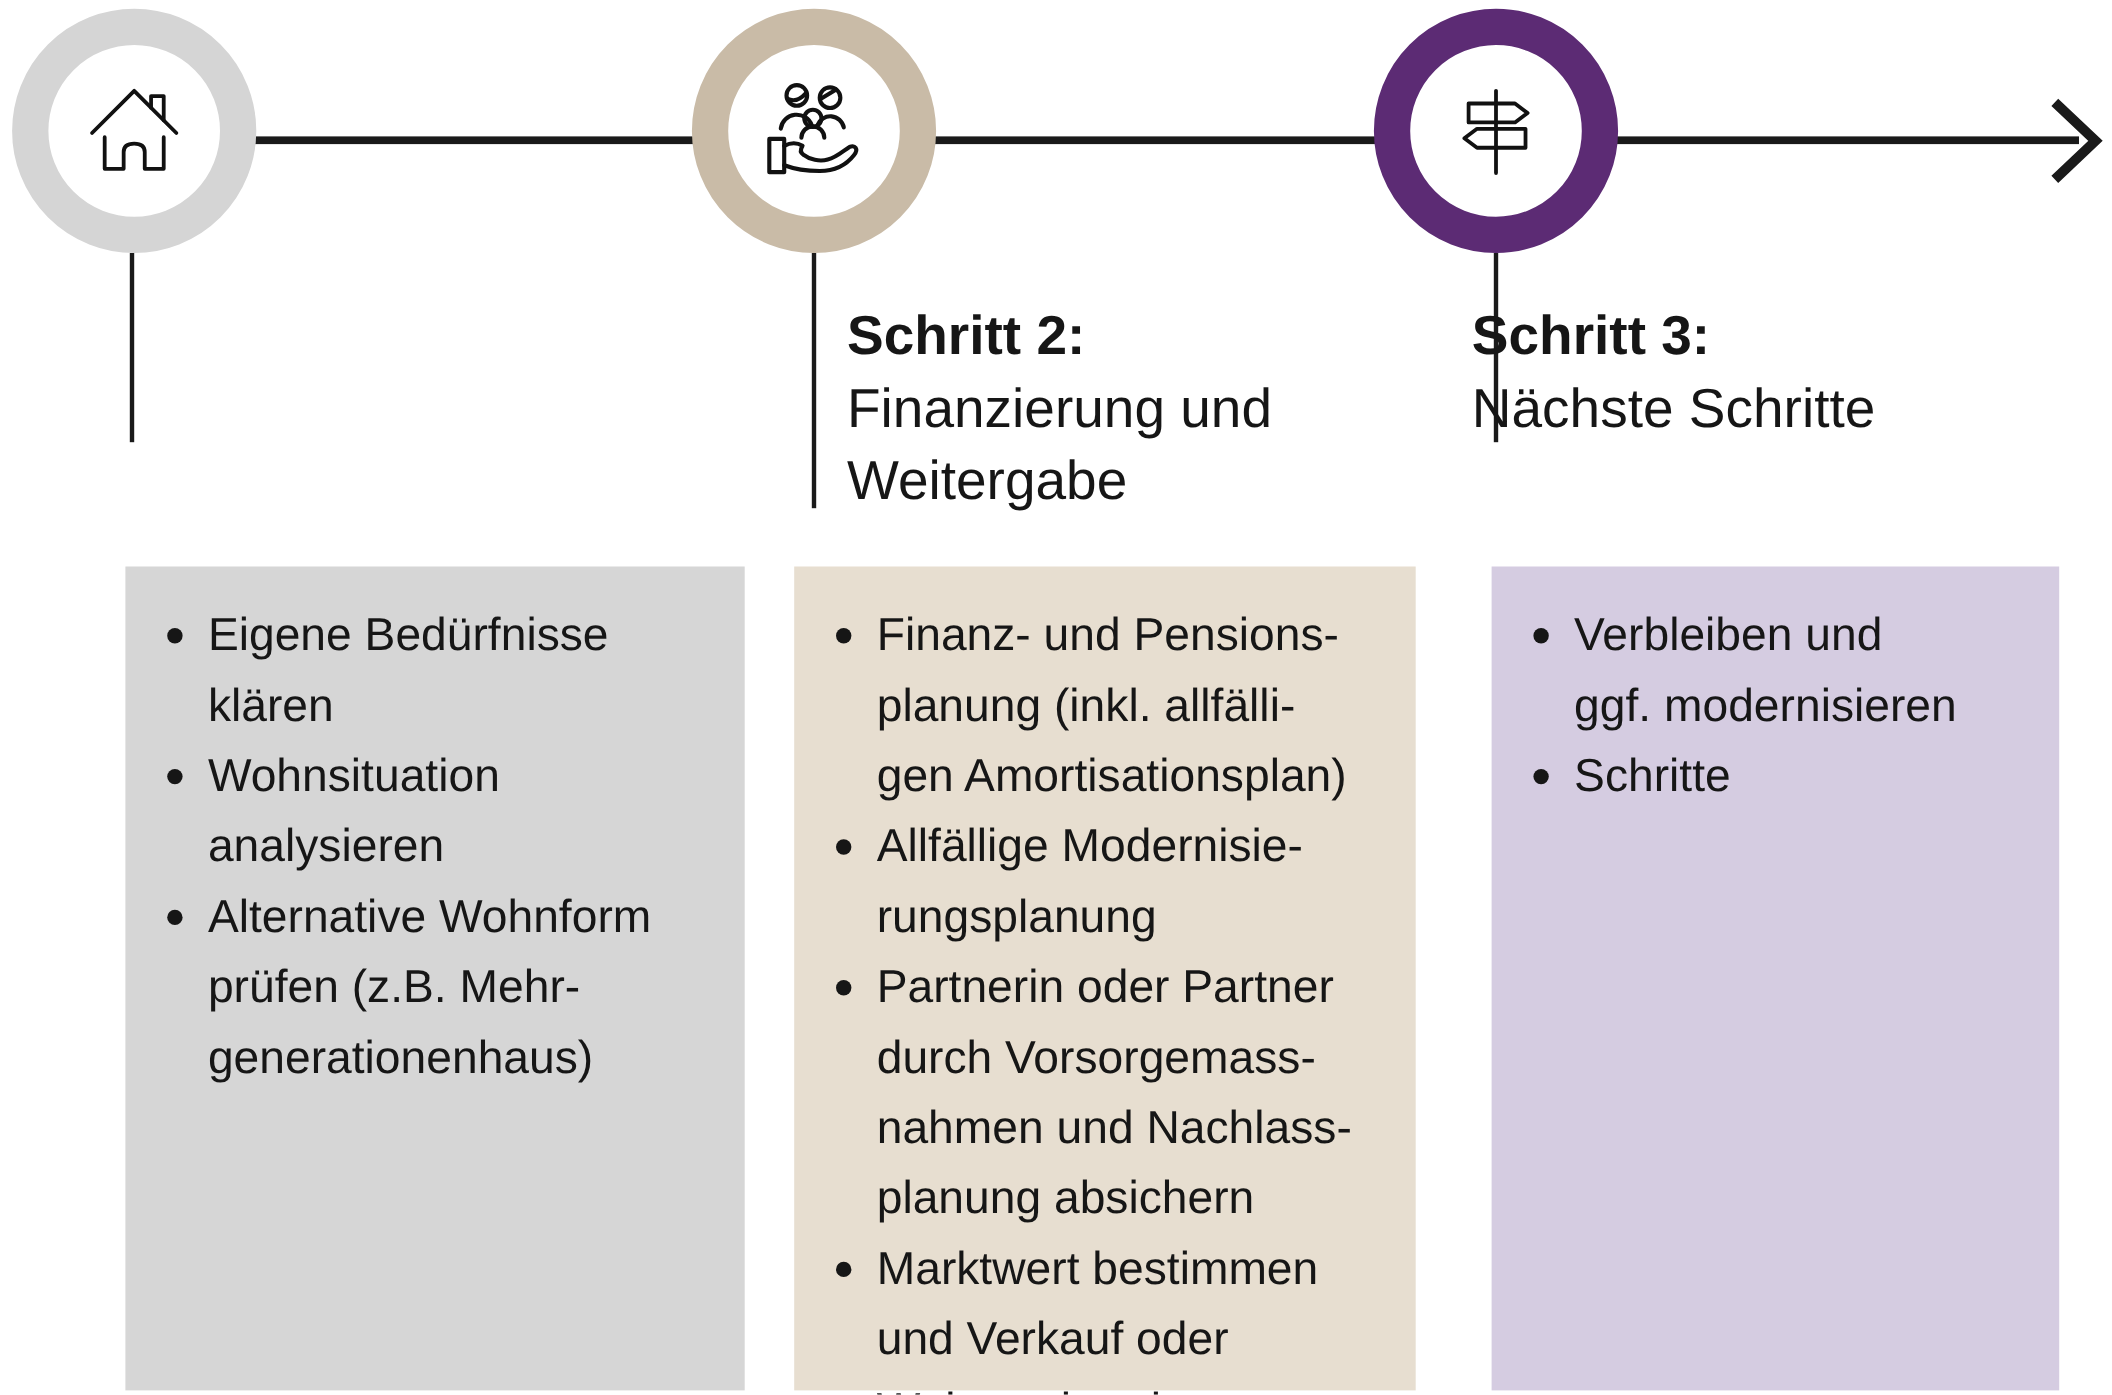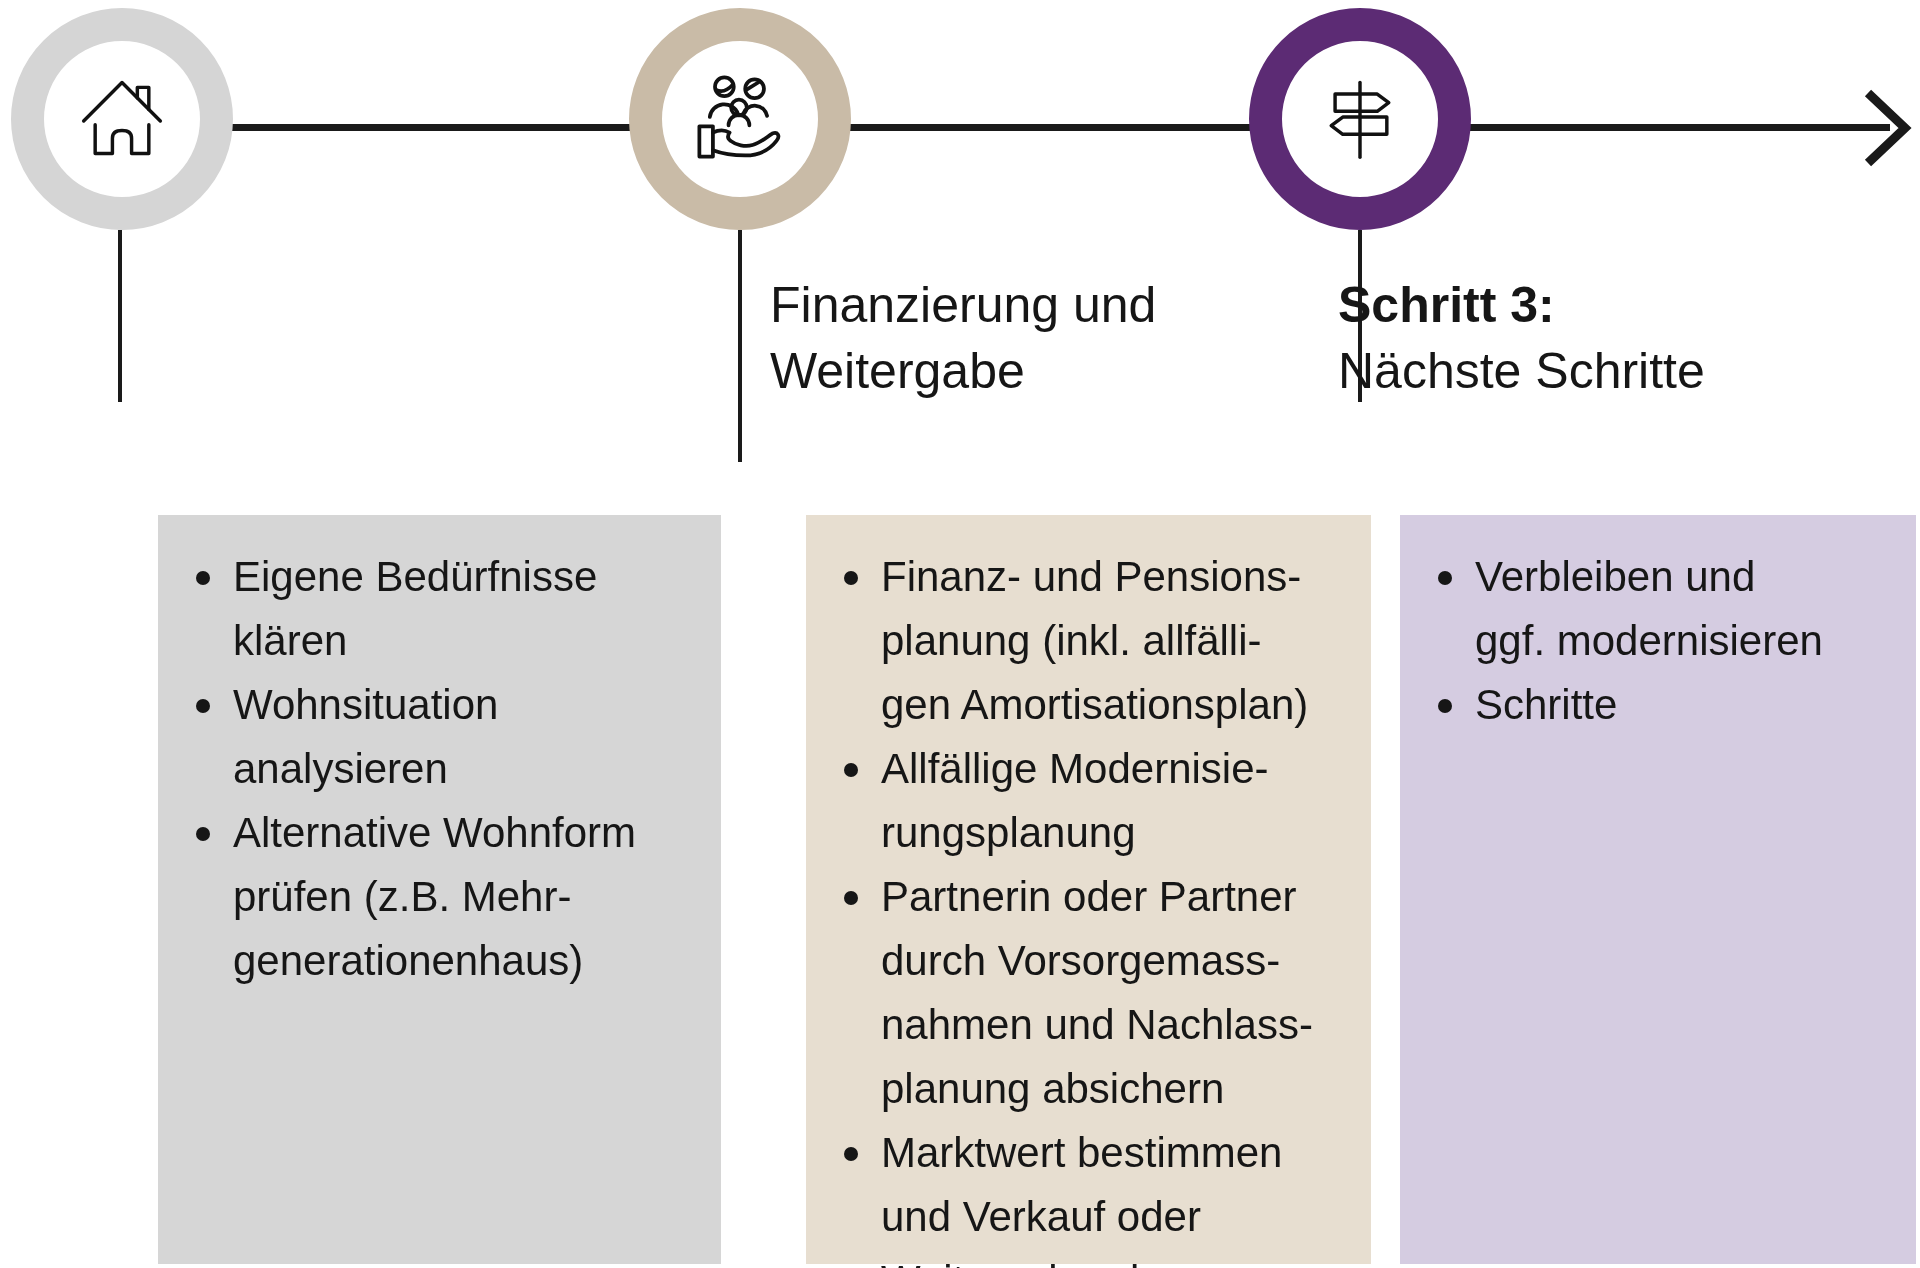--- a/index.html
+++ b/index.html
@@ -85,6 +85,7 @@
   </div>
 
   <div class="step-title" style="left:770px;">
+    <div class="label">Schritt 2:</div>
     <div class="sub">Finanzierung und
 Weitergabe</div>
   </div>

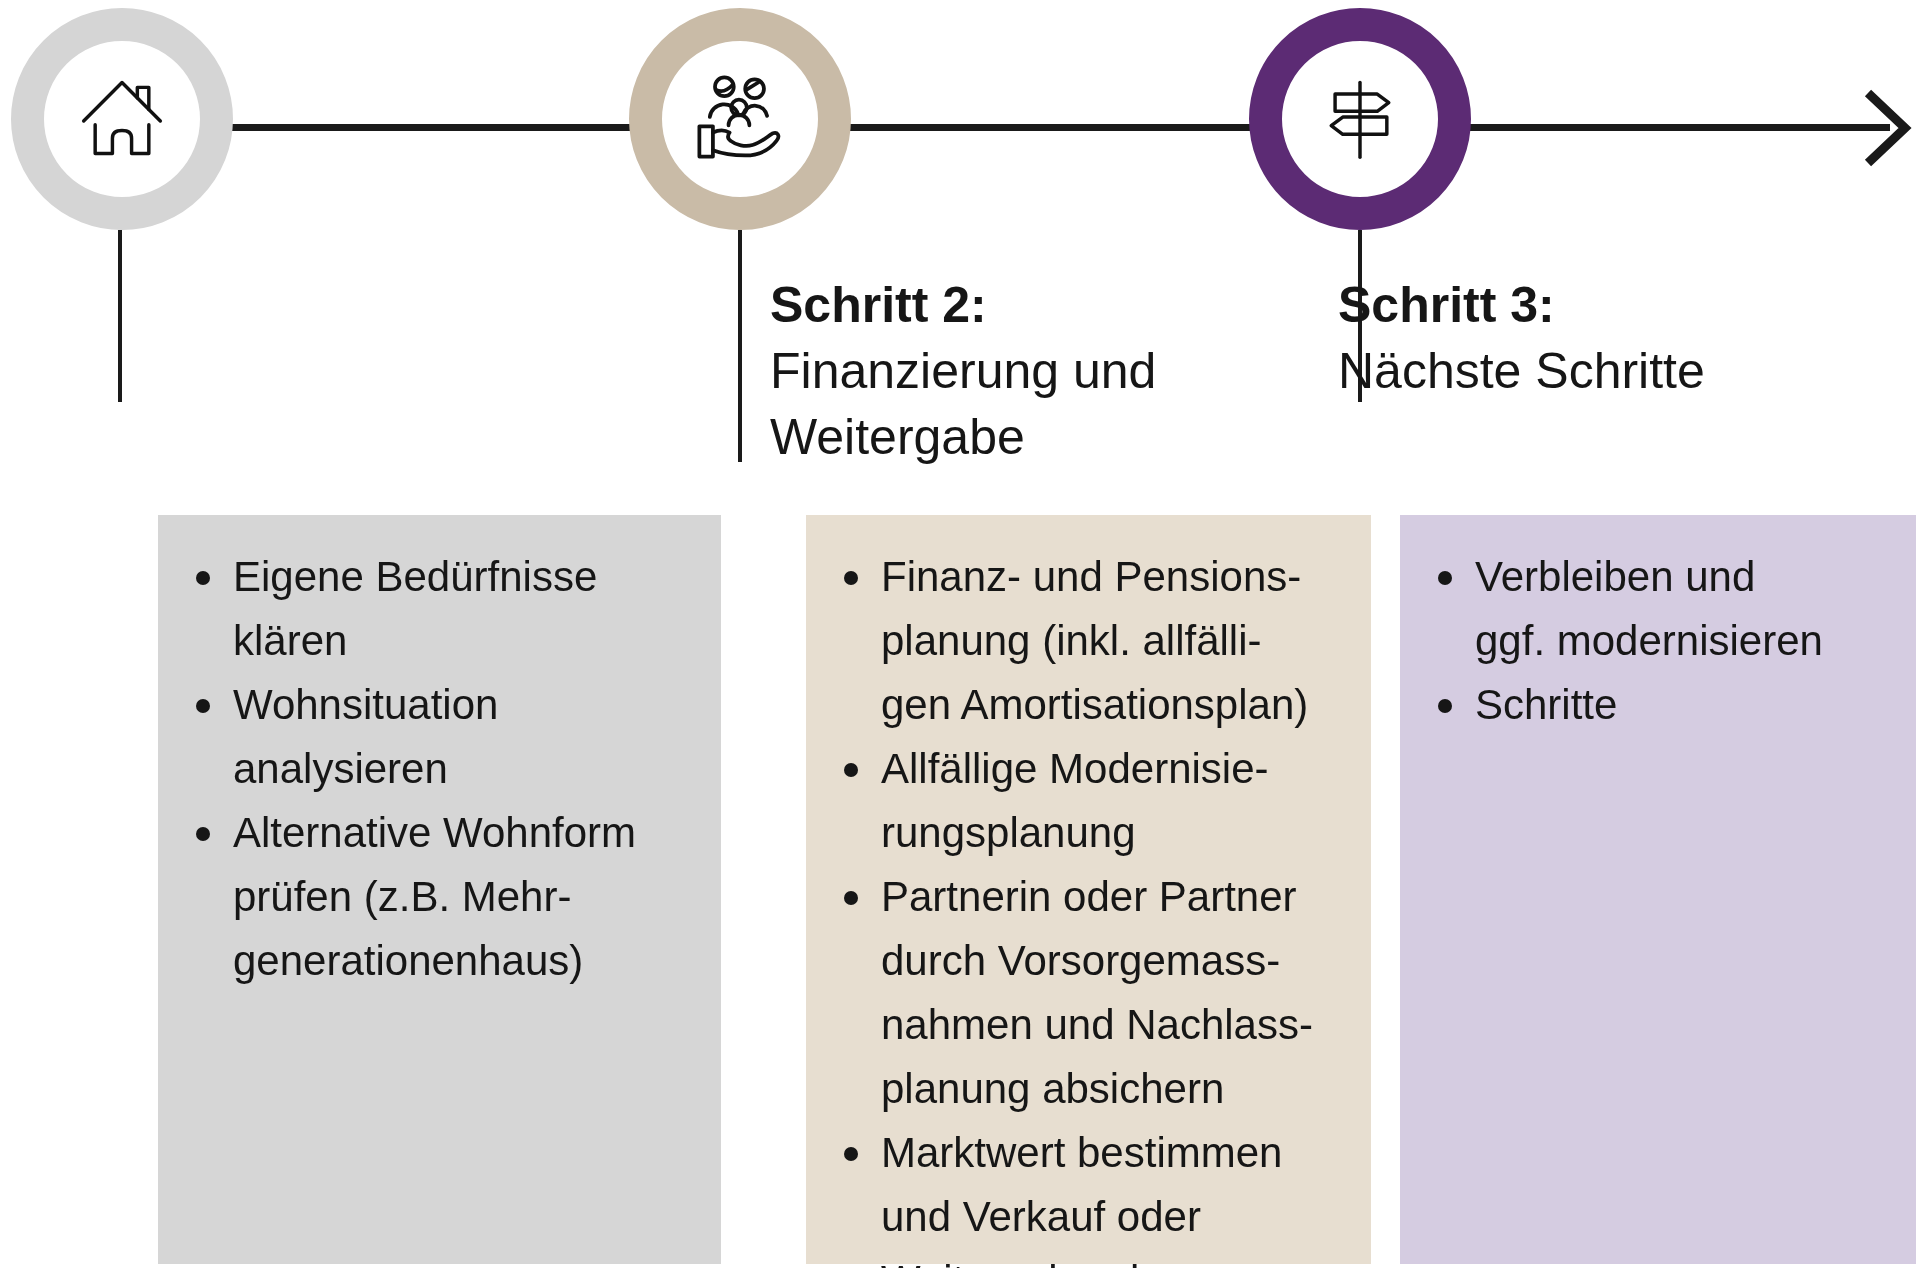--- a/index.html
+++ b/index.html
@@ -23,7 +23,7 @@
   .step-title .label{font-weight:bold;}
   .step-title .sub{white-space:pre;}
   
-  .box{position:absolute;top:515px;height:749px;box-sizing:border-box;margin-left:44px;}
+  .box{position:absolute;top:515px;height:749px;box-sizing:border-box;}
   .box ul{margin:0;padding:30px 8px 0 38px;list-style:none;}
   .box li{
     position:relative;padding-left:37px;font-size:42px;line-height:64px;white-space:pre;

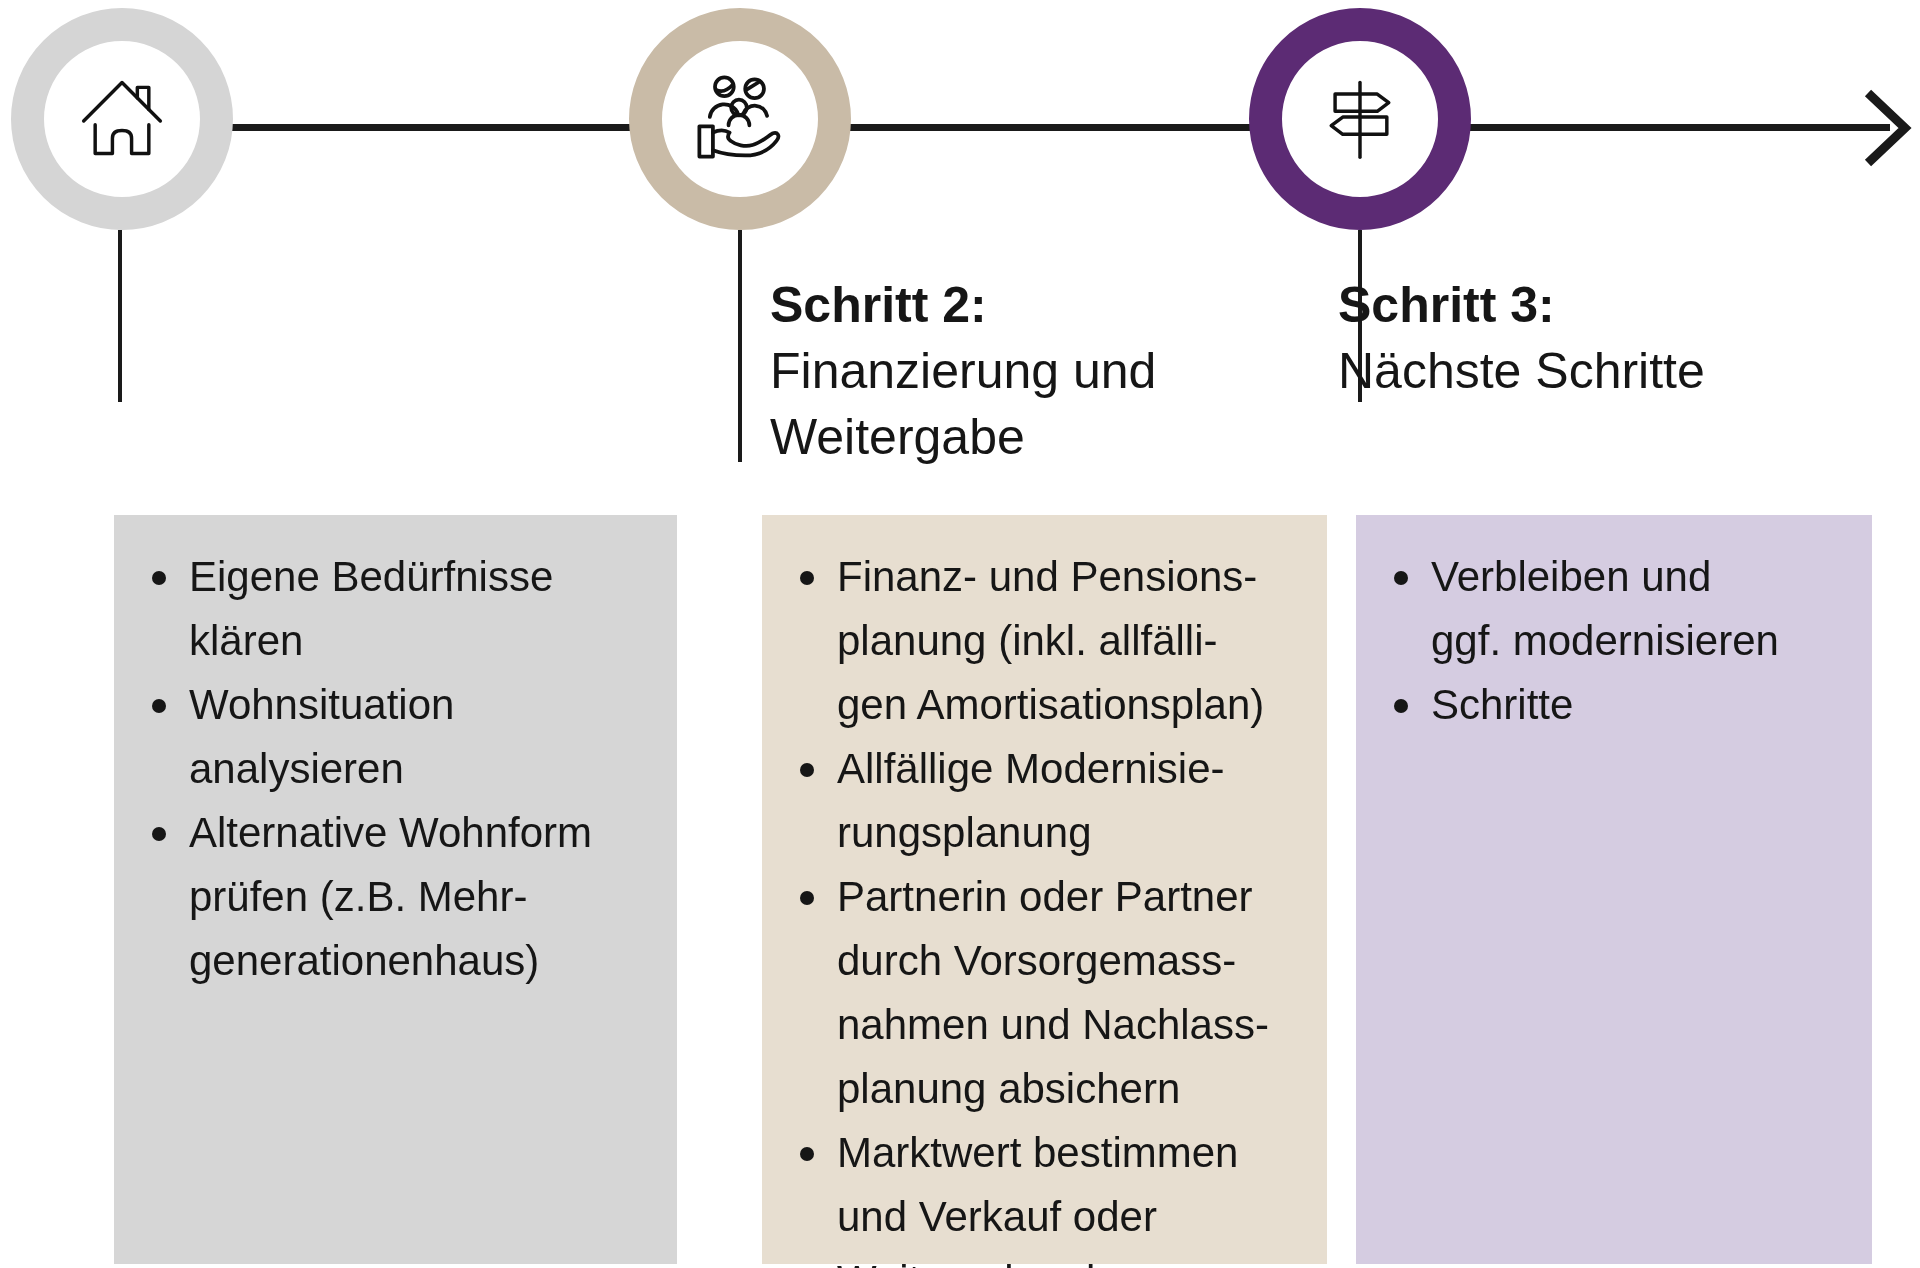--- a/index.html
+++ b/index.html
@@ -106,7 +106,7 @@
     </ul>
   </div>
 
-  <div class="box" style="left: 762px; width: 565px; background: rgb(231, 222, 208);">
+  <div class="box" style="left: 722px; width: 565px; background: rgb(231, 222, 208);">
     <ul>
       <li>Finanz- und Pensions-
 planung (inkl. allfälli-

